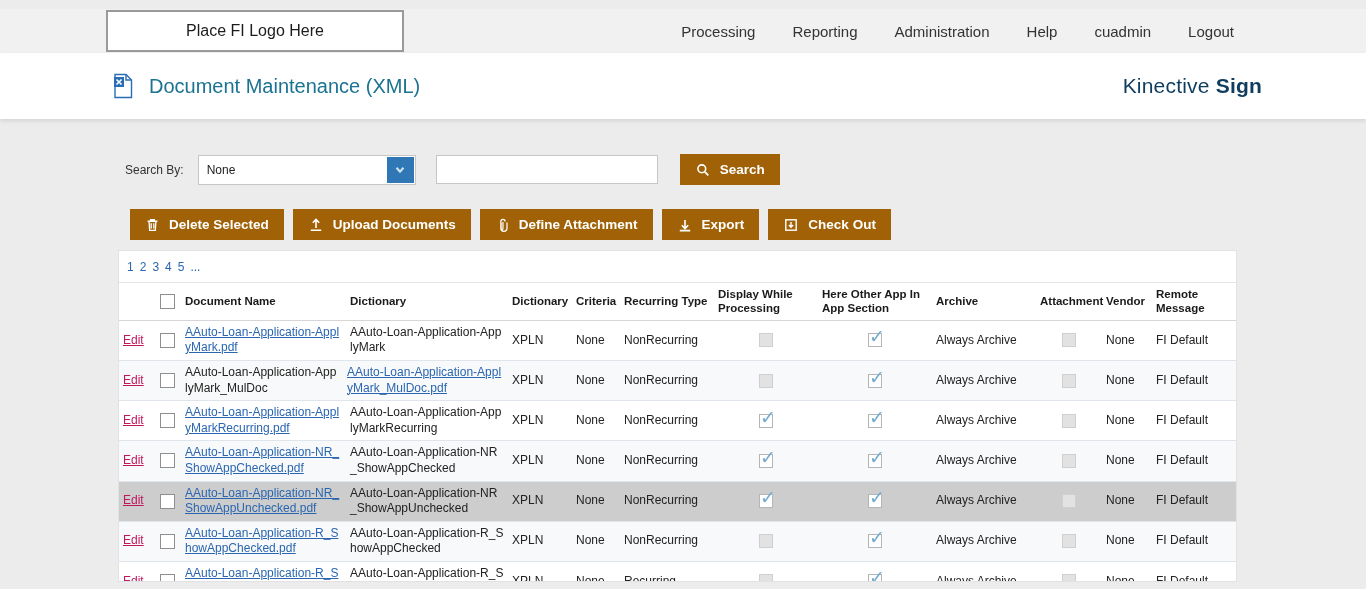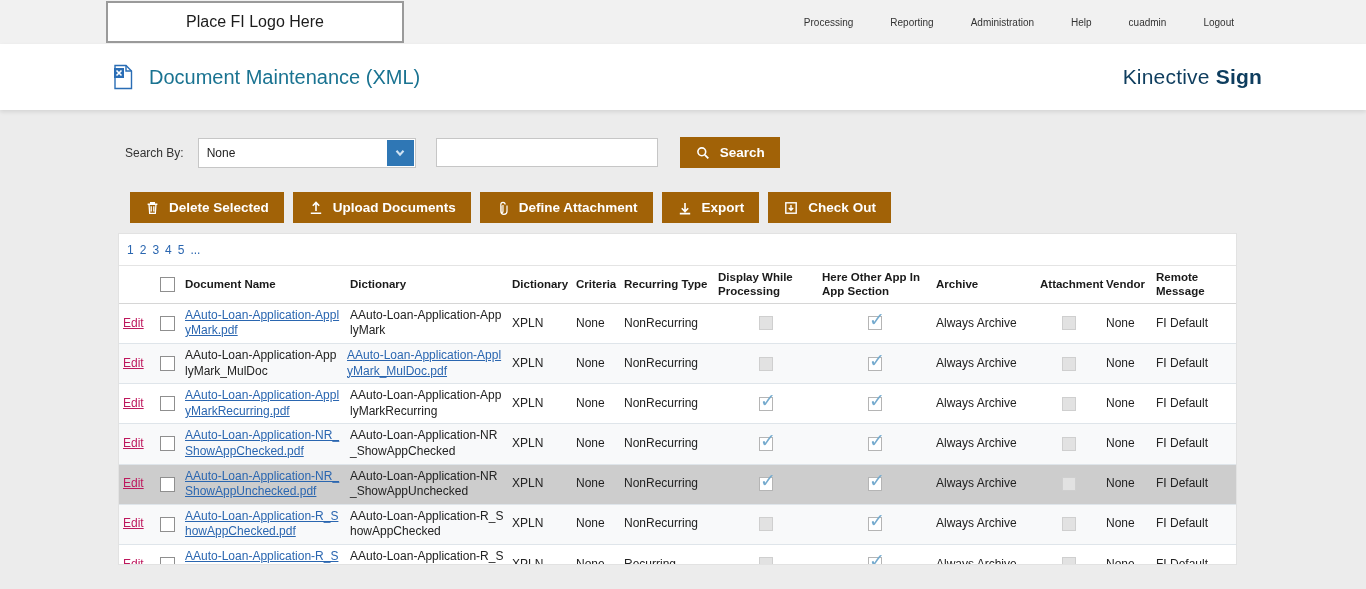--- a/index.html
+++ b/index.html
@@ -8,7 +8,7 @@
   a { cursor:pointer; }
 
   
-  .topbar { height:44px; background:#f1f1f1; display:flex; align-items:center; }
+  .topbar { height:44px; background:#f1f1f1; display:flex; align-items:center;margin-top:9px; }
   .logo-box { margin-left:106px; width:298px; height:42px; background:#fff; border:2px solid #9a9a9a;
               display:flex; align-items:center; justify-content:center; font-size:16px; color:#1c1c1c; }
   .nav { margin-left:auto; margin-right:132px; display:flex; gap:37px; font-size:10px; color:#333; }

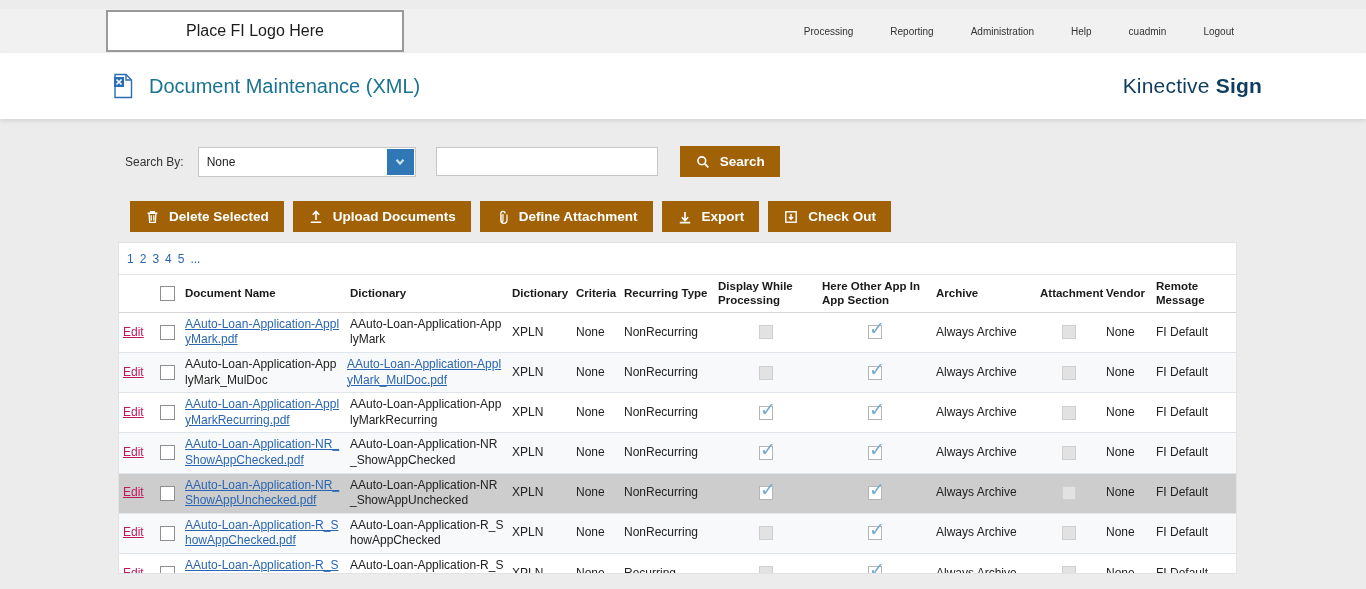--- a/index.html
+++ b/index.html
@@ -11,7 +11,7 @@
   .topbar { height:44px; background:#f1f1f1; display:flex; align-items:center;margin-top:9px; }
   .logo-box { margin-left:106px; width:298px; height:42px; background:#fff; border:2px solid #9a9a9a;
               display:flex; align-items:center; justify-content:center; font-size:16px; color:#1c1c1c; }
-  .nav { margin-left:auto; margin-right:132px; display:flex; gap:37px; font-size:10px; color:#333; }
+  .nav { margin-left:auto; margin-right:132px; display:flex; gap:37px; font-size:15px; color:#333; }
   .nav a { color:#333; text-decoration:none; }
 
   

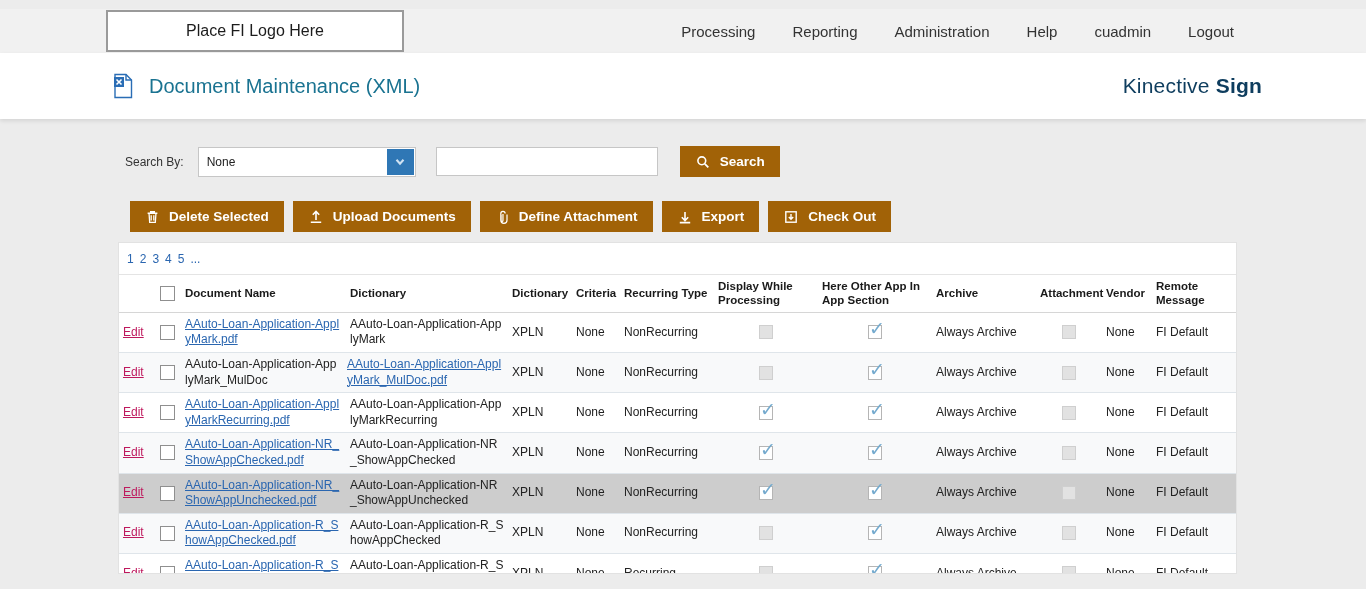--- a/index.html
+++ b/index.html
@@ -23,7 +23,7 @@
   .brand b { font-weight:700; }
 
   
-  .search-row { display:flex; align-items:center; margin-left:125px; margin-top:27px; height:31px; }
+  .search-row { display:flex; align-items:center; margin-left:125px; margin-top:35px; height:31px; }
   .search-label { font-size:12px; color:#333; margin-right:14px; }
   .dropdown { width:218px; height:30px; background:#fff; border:1px solid #c6c6c6; display:flex; align-items:center; }
   .dropdown .val { padding-left:8px; font-size:12px; color:#222; }

